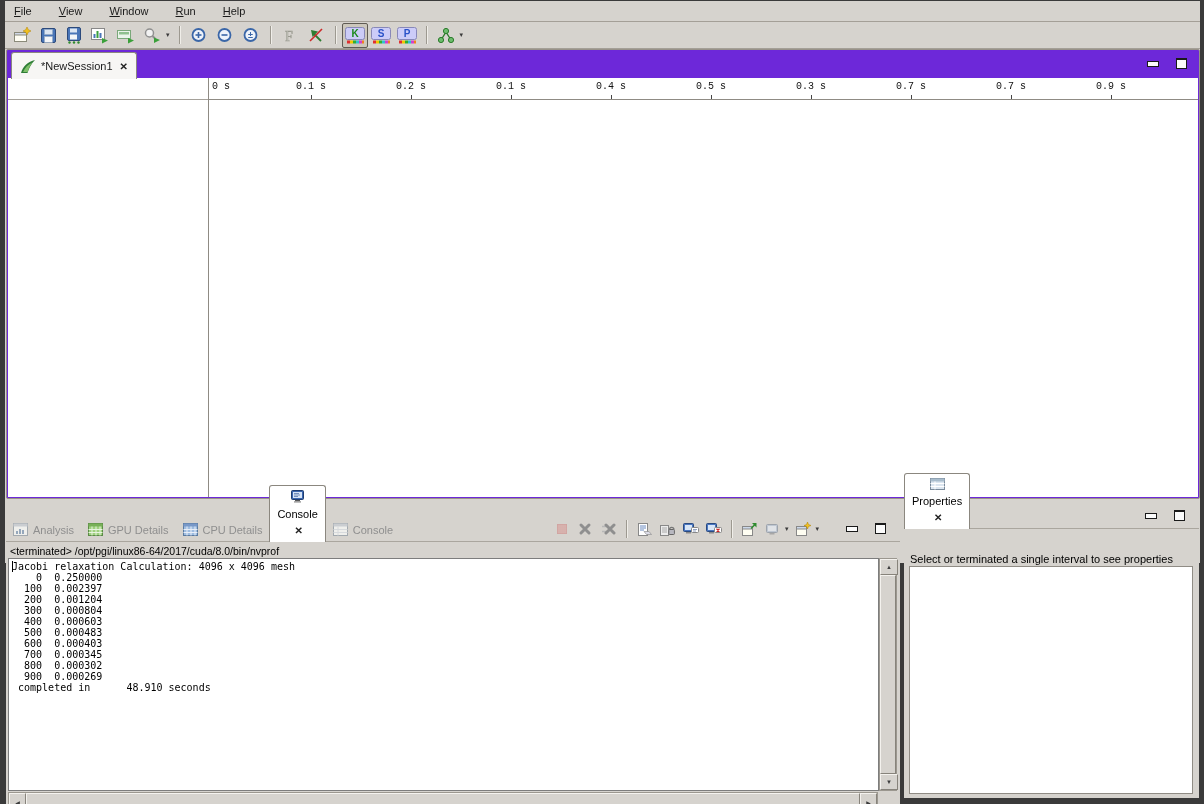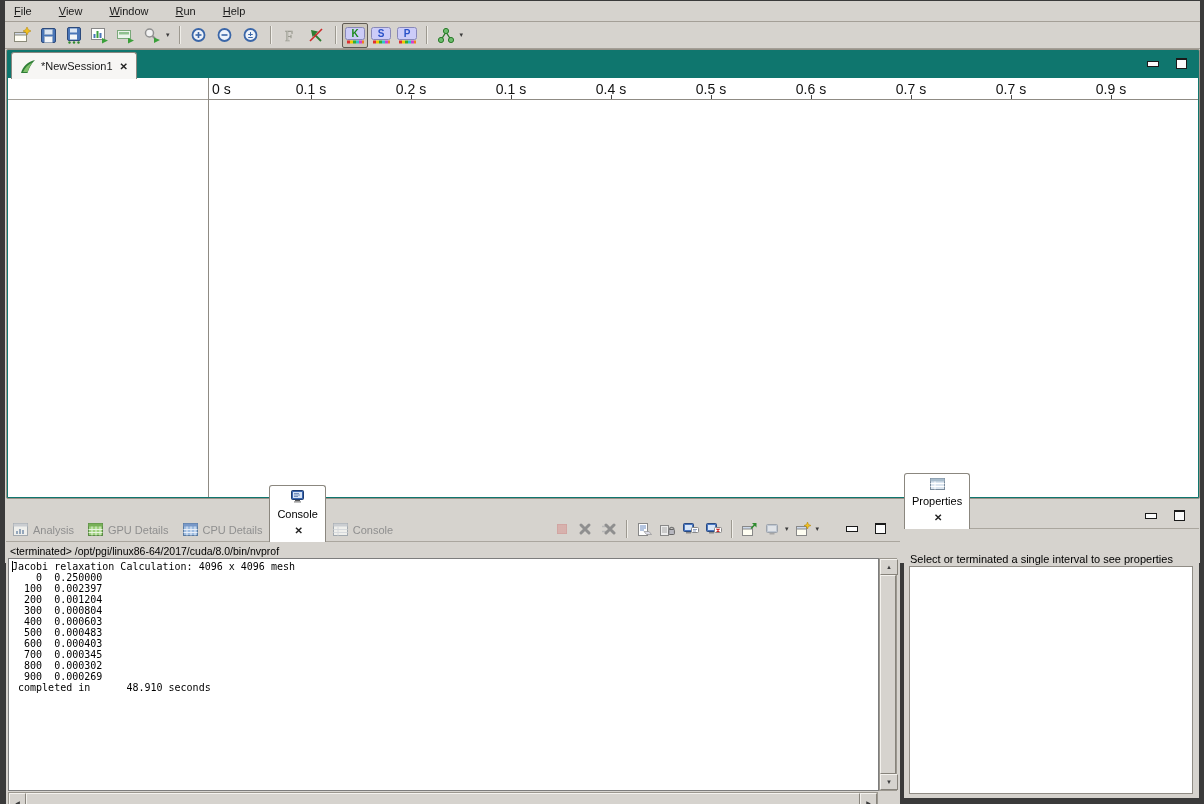--- a/index.html
+++ b/index.html
@@ -36,7 +36,7 @@
   
   #editor{
     position:absolute;left:1px;top:48px;width:1192px;height:448px;
-    background:#0f766e;border:1px solid #989288;border-radius:2px;
+    background:#6d28d9;border:1px solid #989288;border-radius:2px;
   }
   #editor-tabrow{height:28px;position:relative;}
   .etab{

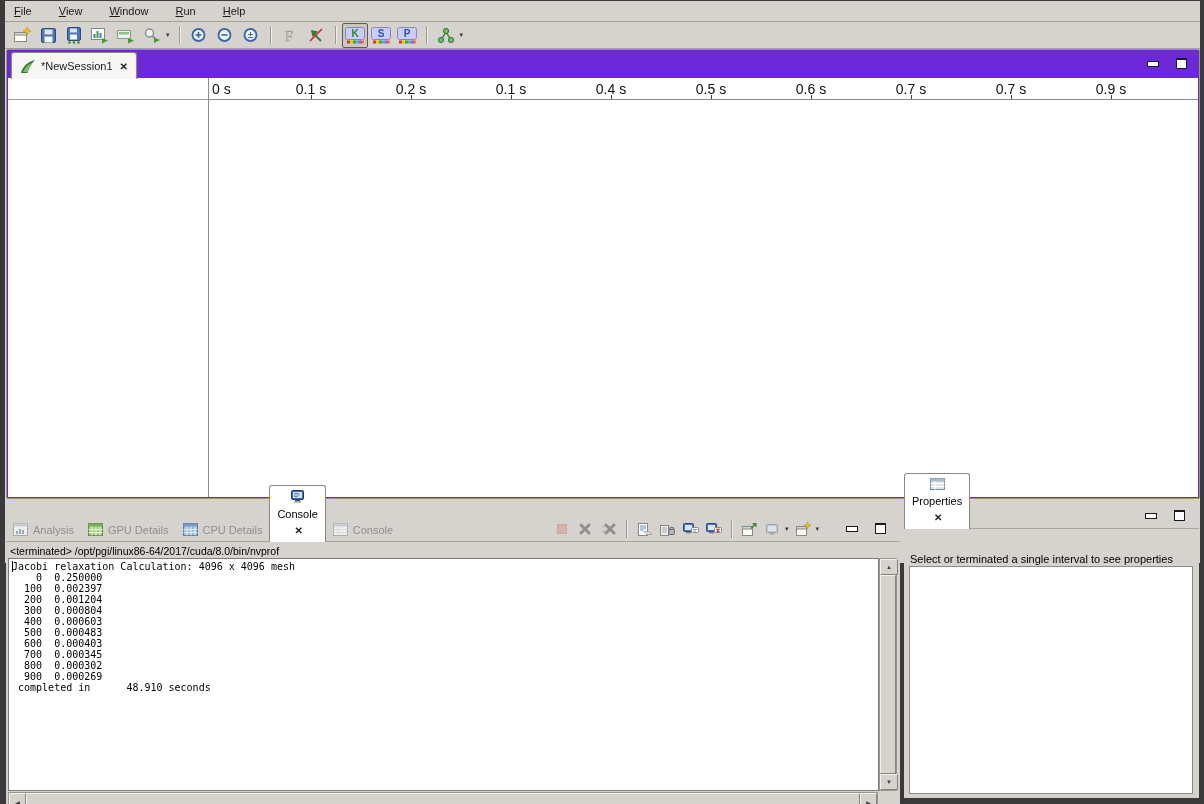--- a/index.html
+++ b/index.html
@@ -58,7 +58,7 @@
     position:absolute;left:201px;right:0;top:0;height:21px;
     border-bottom:1px solid #8f8b84;background:#fff;overflow:hidden;
   }
-  .ruler-label{position:absolute;top:3px;font-size:14px;color:#111;white-space:nowrap;}
+  .ruler-label{position:absolute;top:3px;font-size:10px;color:#111;white-space:nowrap;font-family:Liberation Mono, monospace;}
   .ruler-tick{position:absolute;bottom:0;width:1px;height:4px;background:#444;}
   #timeline-canvas{position:absolute;left:201px;right:0;top:22px;bottom:0;background:#fff;}
   

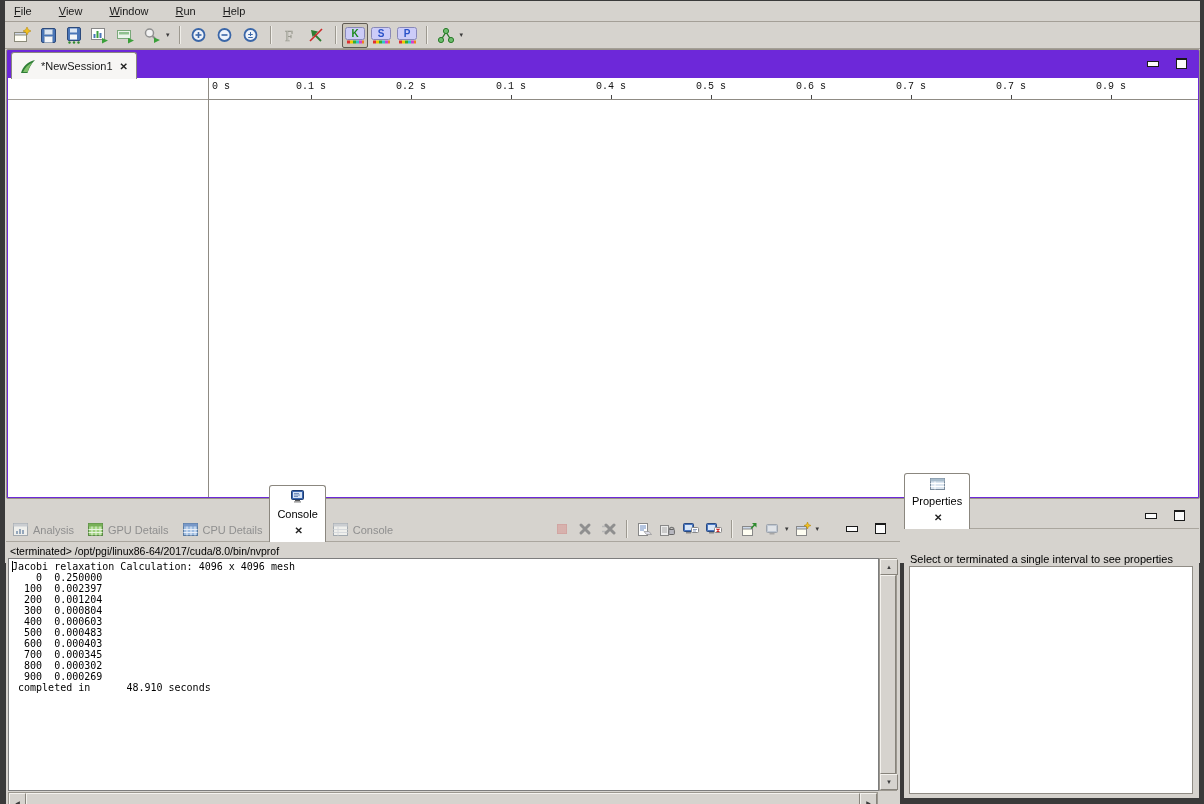--- a/index.html
+++ b/index.html
@@ -285,7 +285,7 @@
           <span class="ruler-tick" style="left: 402px;"></span>
           <span class="ruler-label" style="left: 502px; transform: translateX(-50%);">0.5 s</span>
           <span class="ruler-tick" style="left: 502px;"></span>
-          <span class="ruler-label" style="left: 602px; transform: translateX(-50%);">0.6 s</span>
+          <span class="ruler-label" style="left: 602px; transform: translateX(-50%);">0.3 s</span>
           <span class="ruler-tick" style="left: 602px;"></span>
           <span class="ruler-label" style="left: 702px; transform: translateX(-50%);">0.7 s</span>
           <span class="ruler-tick" style="left: 702px;"></span>

